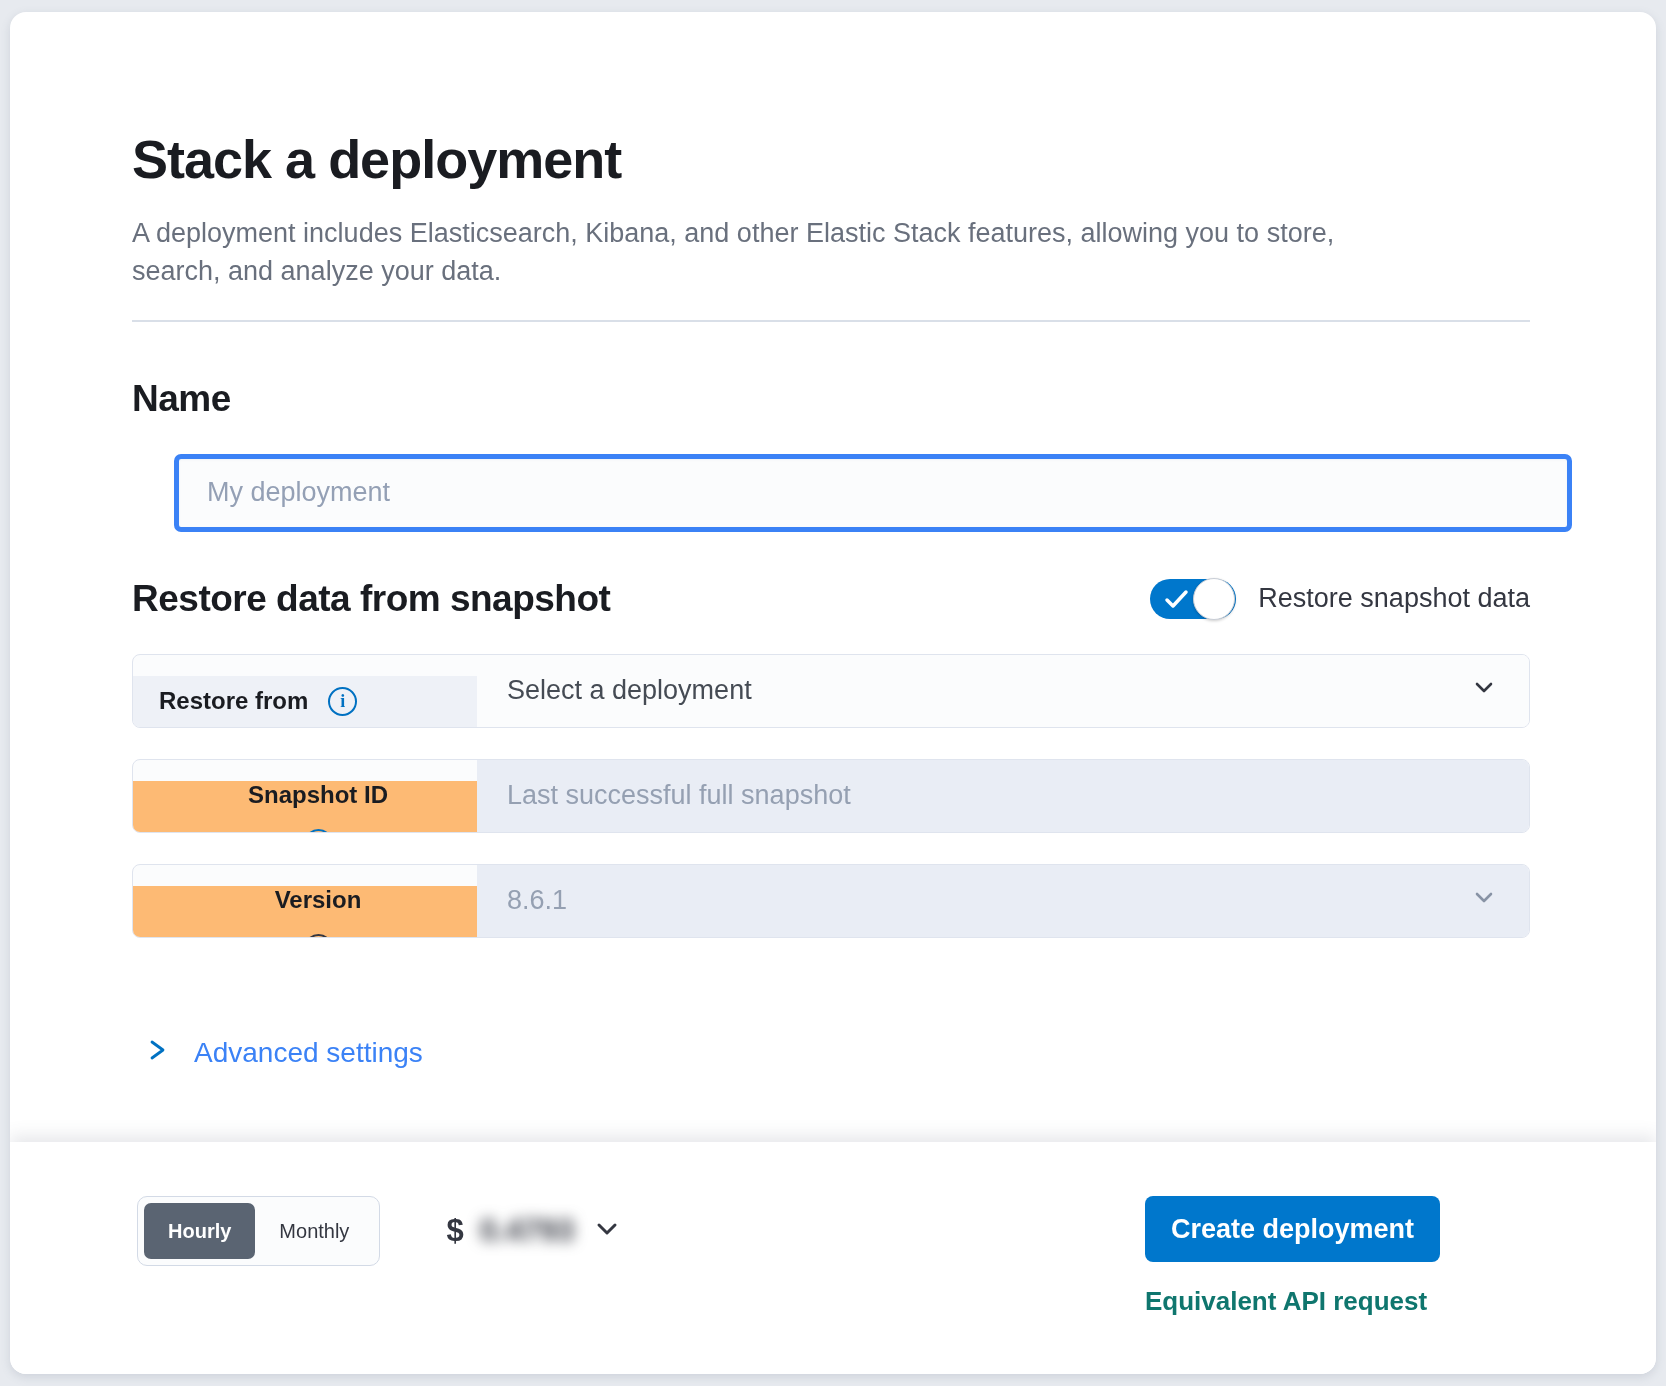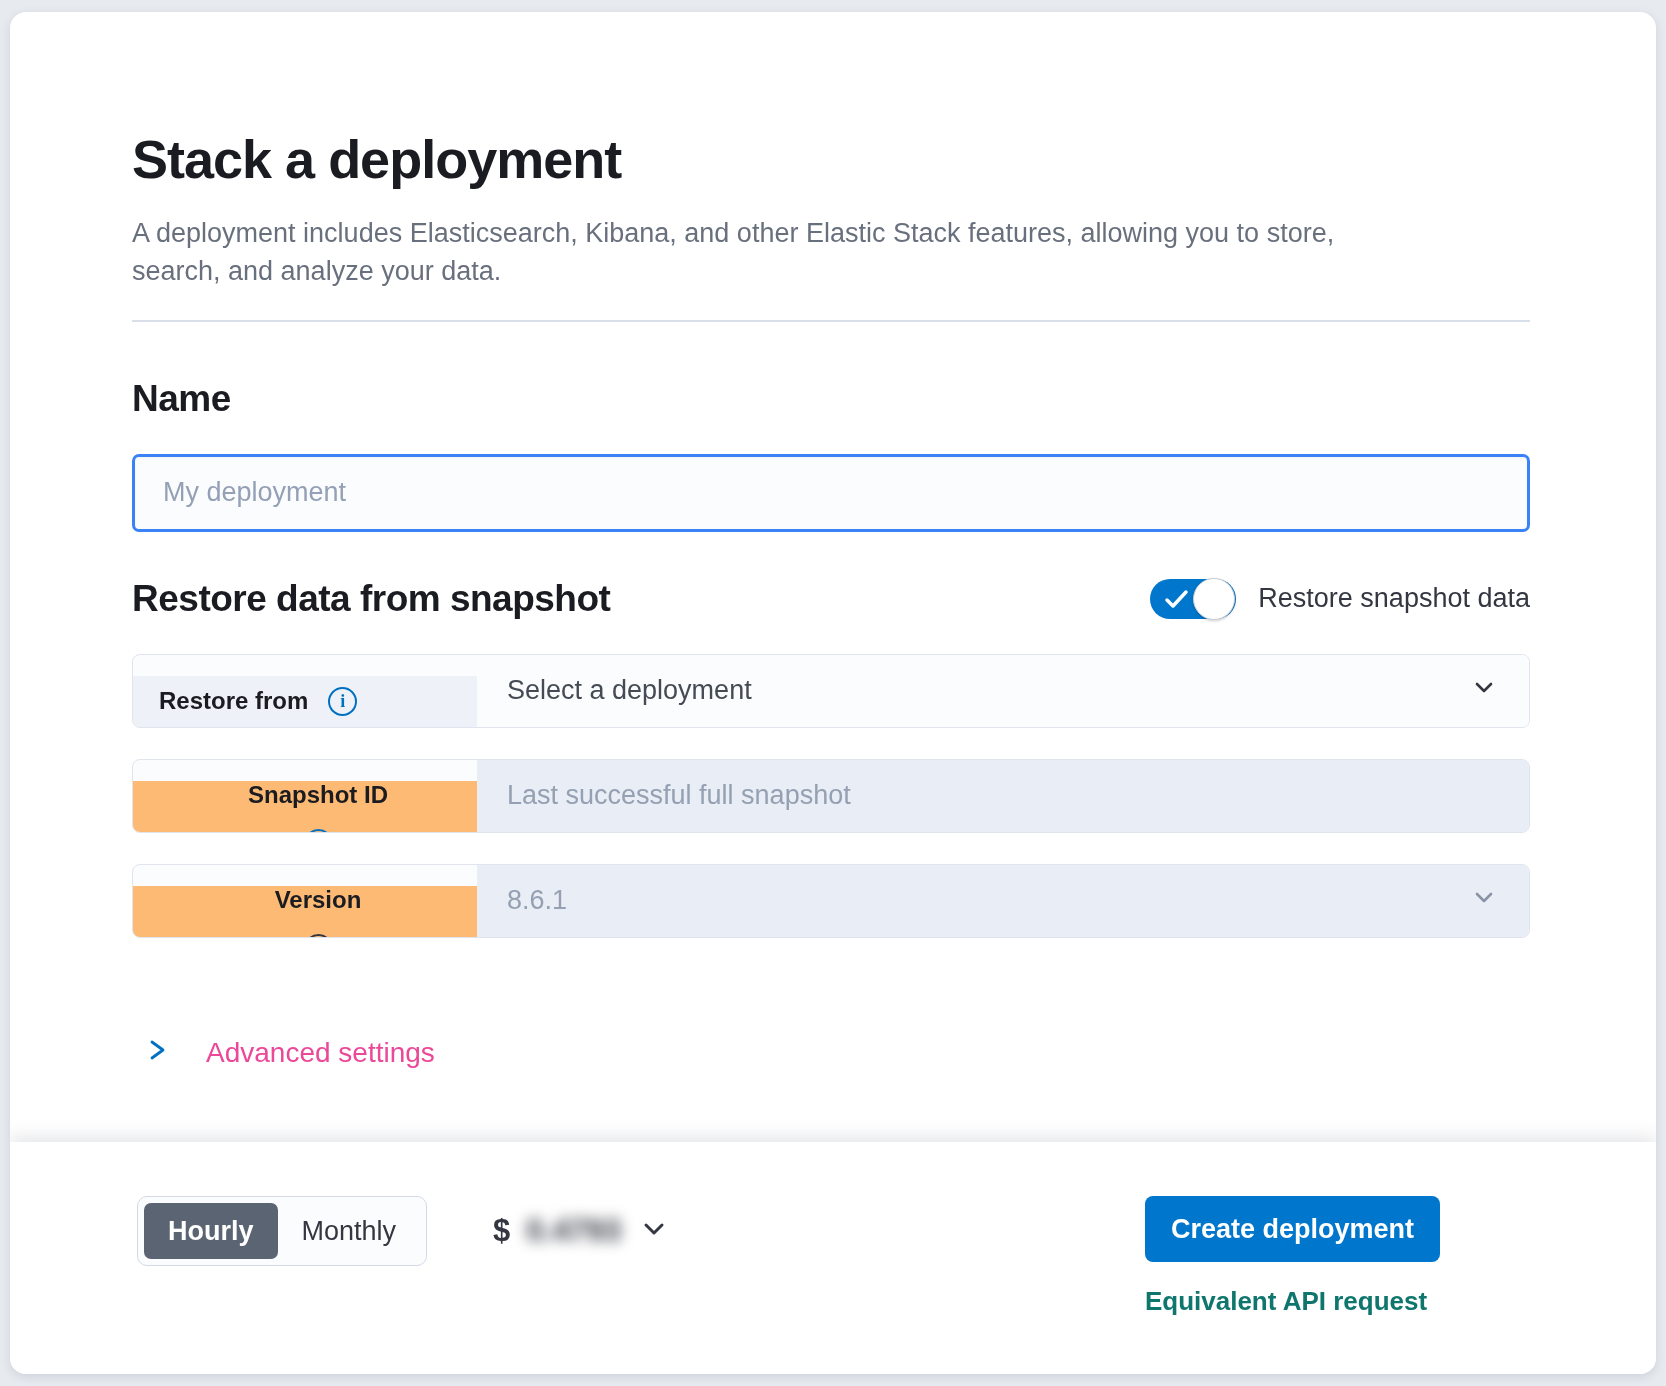--- a/index.html
+++ b/index.html
@@ -39,11 +39,12 @@
   .text-input {
     width:100%; height:78px;
     background:#fbfcfd;
-    border:3px solid #3b82f6; border-radius:7px;
+    border:5px solid #3b82f6; border-radius:7px;
     box-shadow:inset 0 1px 2px rgba(109,122,150,0.08);
     padding:12px 28px; font-size:27px; color:#343741;
     font-family:"Liberation Sans", sans-serif;
     outline:none;
+    margin-left:42px;
   }
   .text-input::placeholder { color:#94a0b5; opacity:1; }
 

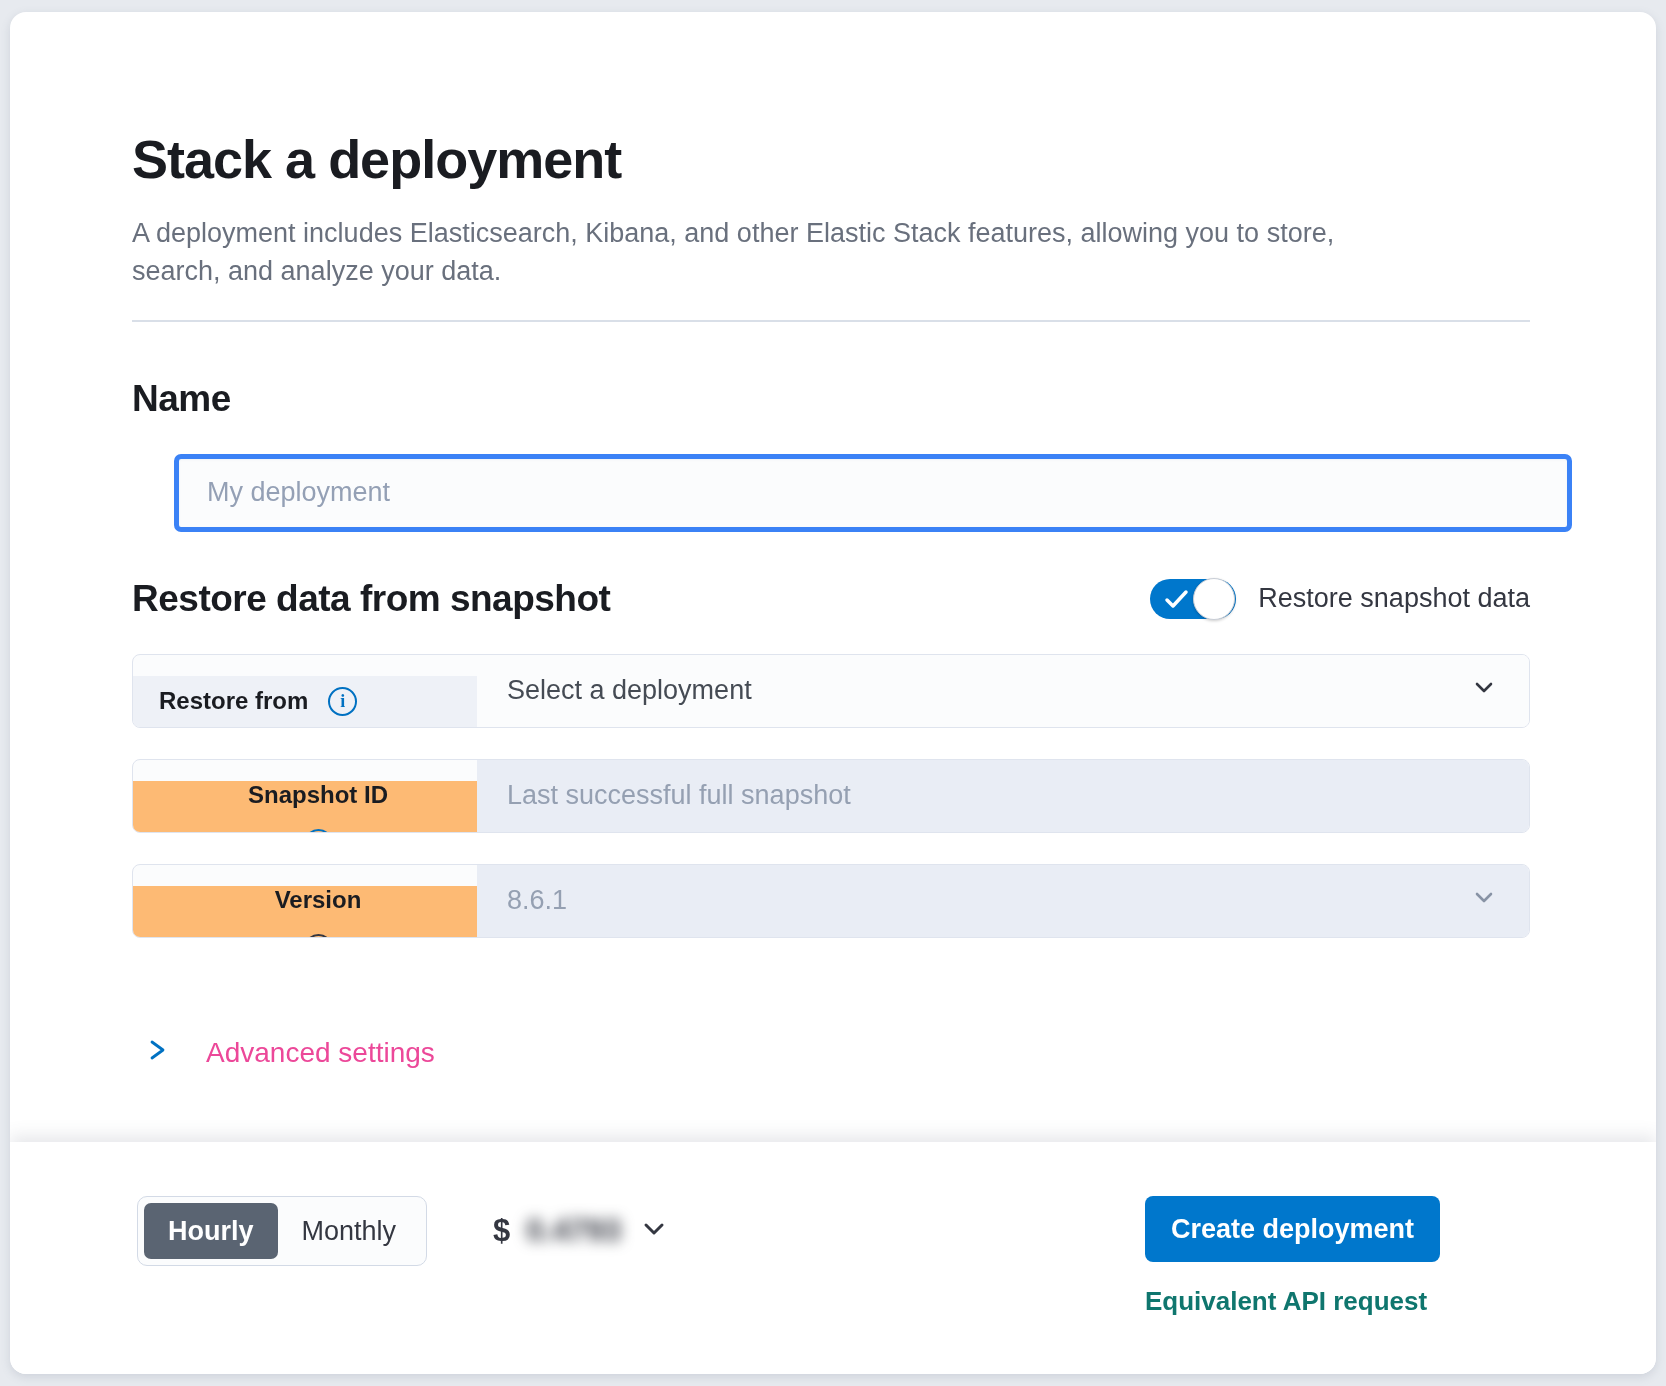--- a/index.html
+++ b/index.html
@@ -98,8 +98,8 @@
   .form-row.disabled .label-cell { background:#fdba74;flex-direction:column; }
 
   .advanced {
-    margin-top:66px; display:inline-flex; align-items:center; gap:36px;
-    color:#ec4899; font-size:28px; font-weight:500; cursor:pointer;
+    margin-top:66px; display:inline-flex; align-items:center; gap:24px;
+    color:#3b82f6; font-size:28px; font-weight:500; cursor:pointer;
     padding-left:12px;
   }
 

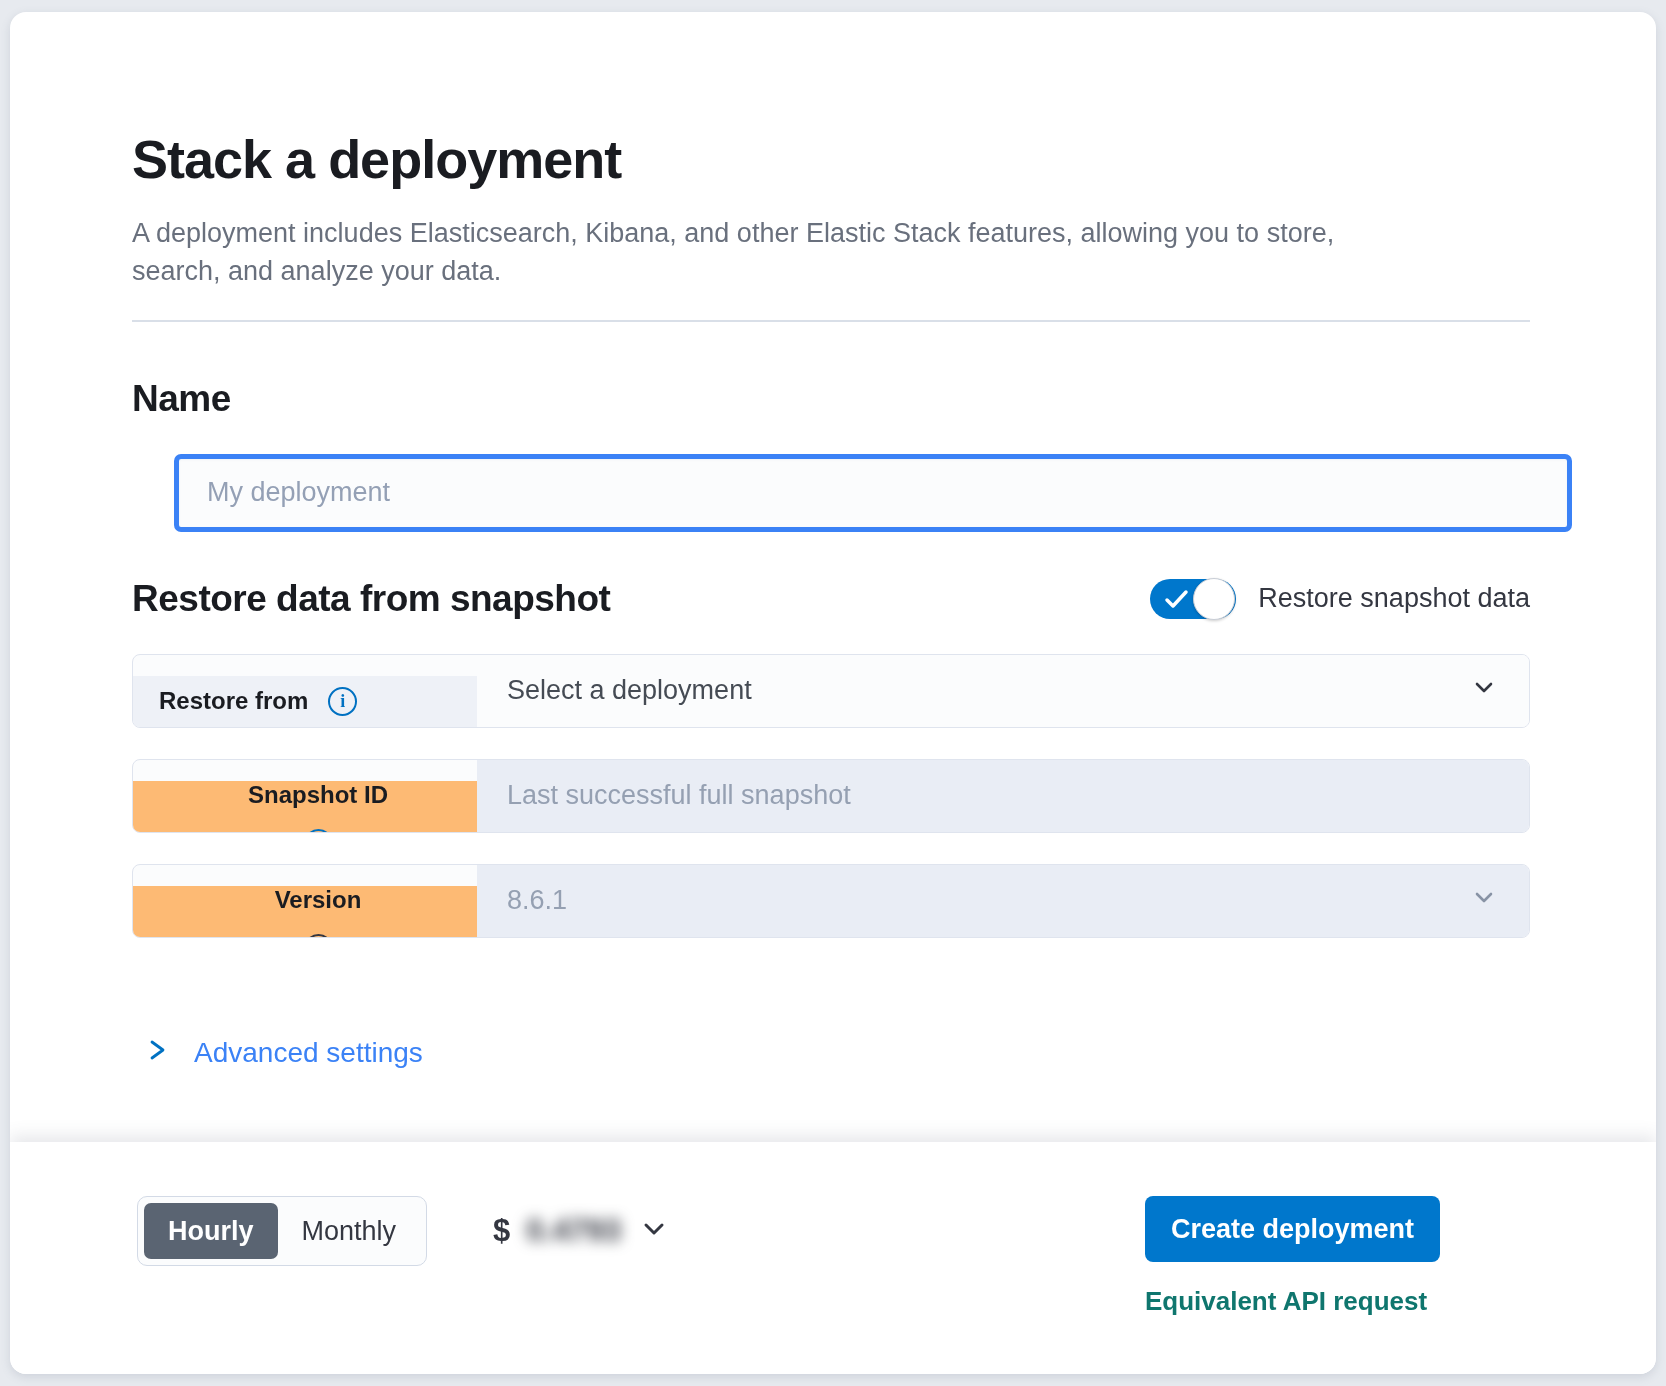--- a/index.html
+++ b/index.html
@@ -120,7 +120,7 @@
   }
   .seg {
     height:56px; display:flex; align-items:center;
-    padding:0 24px; font-size:27px; border-radius:7px; cursor:pointer;
+    padding:0 24px; font-size:20px; border-radius:7px; cursor:pointer;
     color:#343741; background:transparent; border:none;
     font-family:"Liberation Sans", sans-serif;
   }

